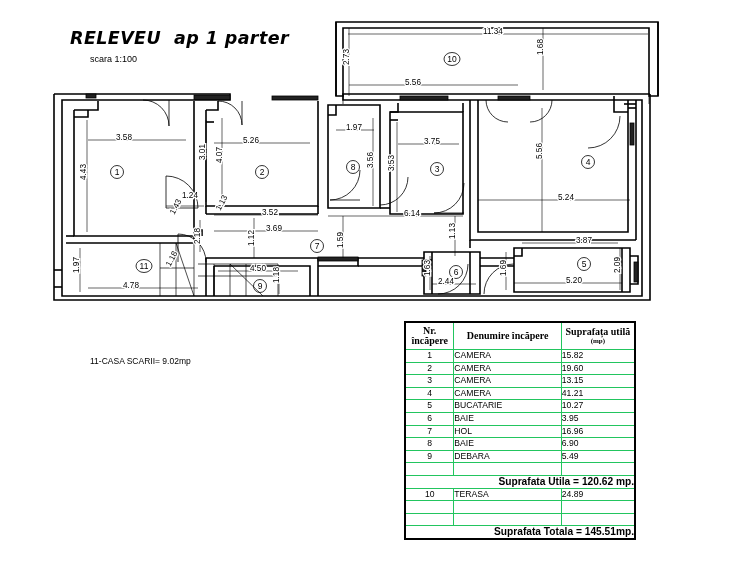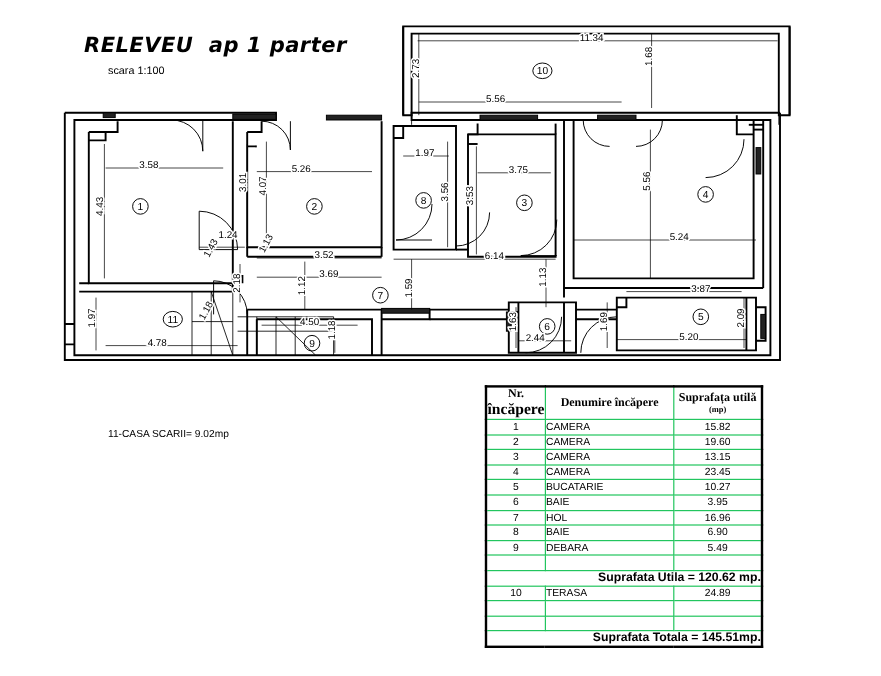--- a/index.html
+++ b/index.html
@@ -450,7 +450,7 @@
       <tr>
         <th class="col-nr">
           <span>Nr.</span>
-          <span class="sub-line" style="display:block;font-size:13px;">încăpere</span>
+          <span class="sub-line" style="display:block;font-size:10px;">încăpere</span>
         </th>
         <th class="col-name">Denumire încăpere</th>
         <th class="col-area">

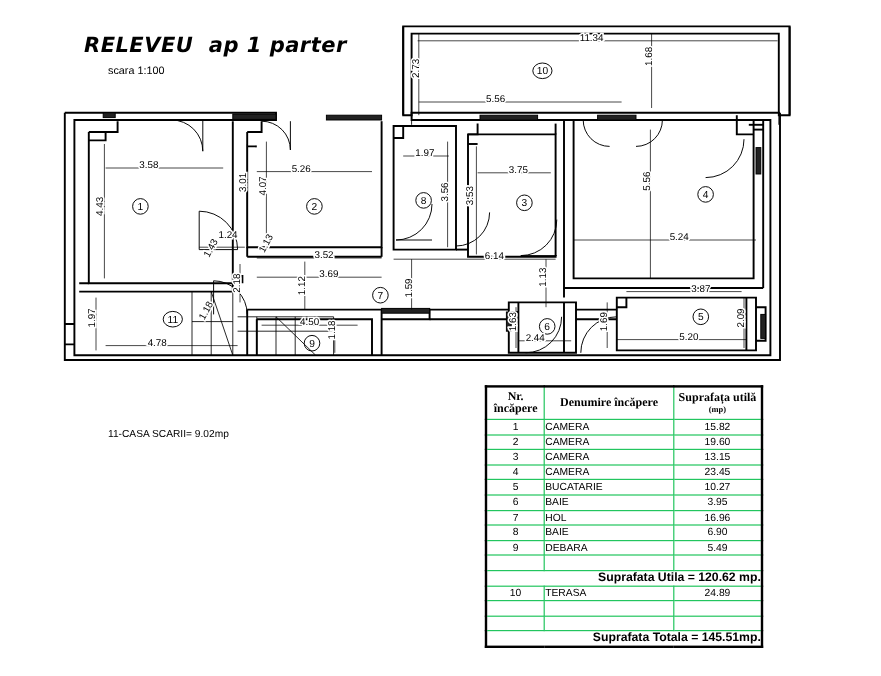--- a/index.html
+++ b/index.html
@@ -93,7 +93,7 @@
   }
   .col-nr { width: 48px; text-align: center; }
   .col-name { width: 110px; }
-  .col-area { width: 74px; text-align: center; }
+  .col-area { width: 74px; }
   .cell-name { padding-left: 26px; }
   .row-blank td { height: 11.6px; }
   .summary-cell {

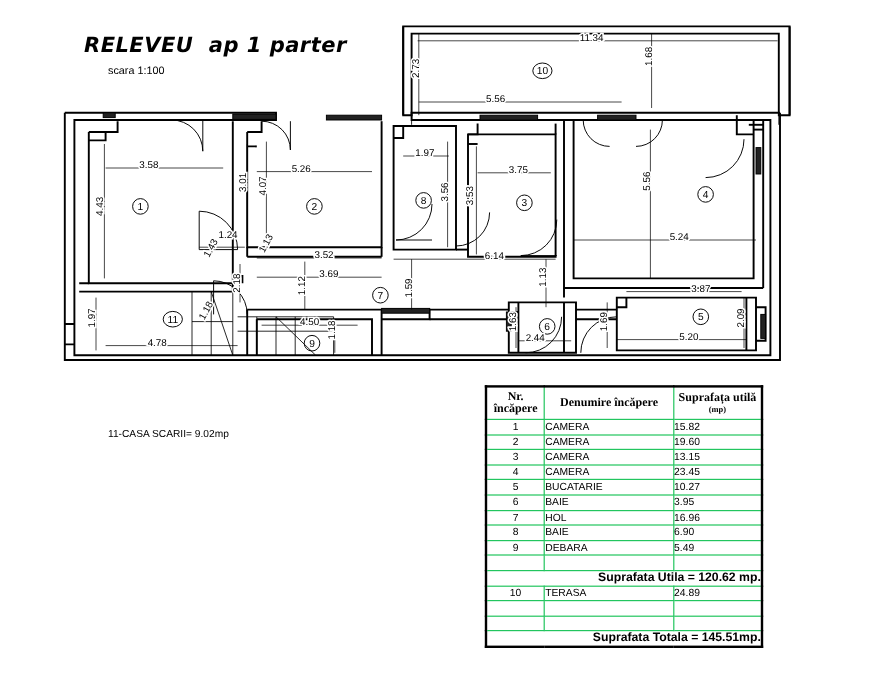--- a/index.html
+++ b/index.html
@@ -478,7 +478,7 @@
         <tr>
           <td class="col-nr">4</td>
           <td class="col-name cell-name">CAMERA</td>
-          <td class="col-area">23.45</td>
+          <td class="col-area">41.21</td>
         </tr>
         <tr>
           <td class="col-nr">5</td>

